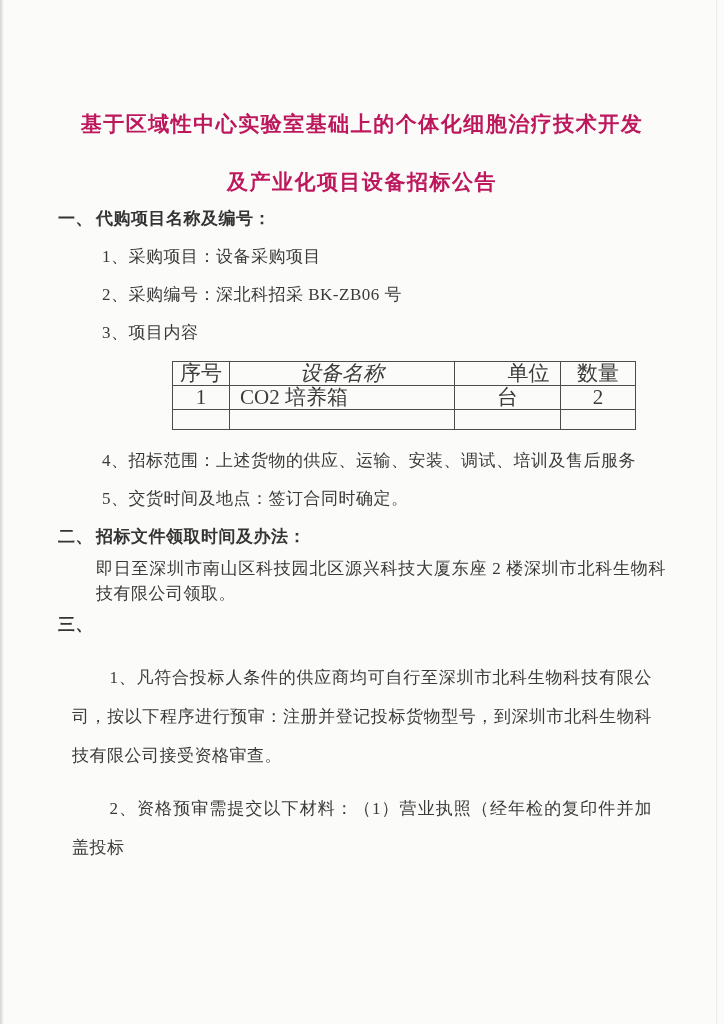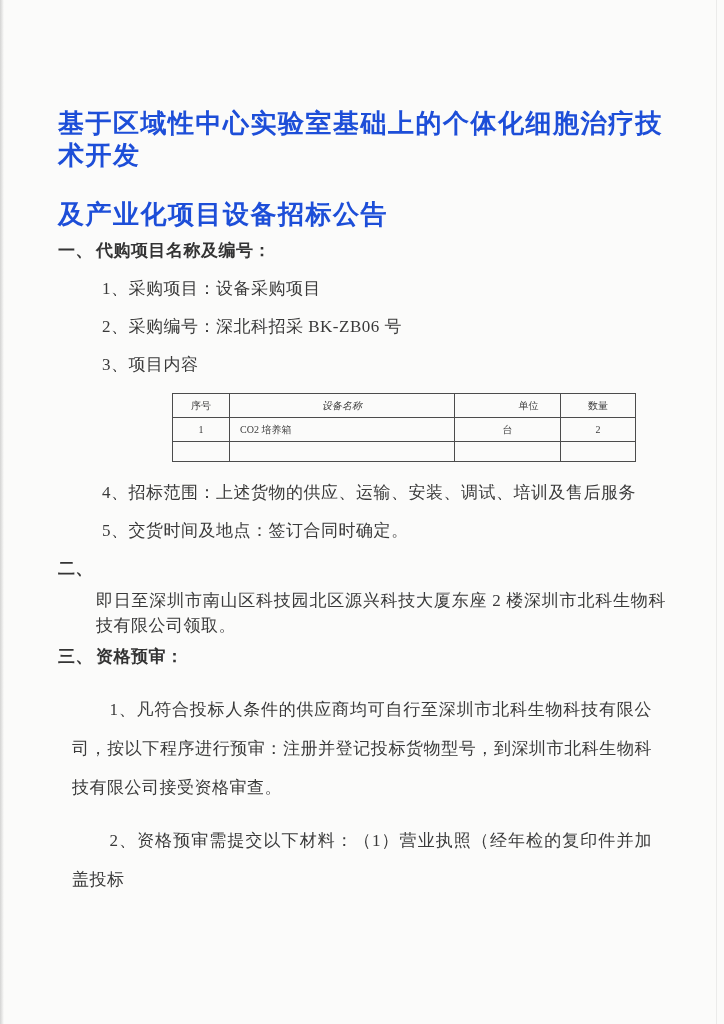--- a/index.html
+++ b/index.html
@@ -34,9 +34,10 @@
   }
   .doc-title {
     margin: 108px 0 0 0;
-    font-size: 26px;
+    text-align: center;
+    font-size: 21px;
     font-weight: 700;
-    color: #1d4ed8;
+    color: #be185d;
     letter-spacing: 1.5px;
   }
   .doc-title .t-line { line-height: 32px; }

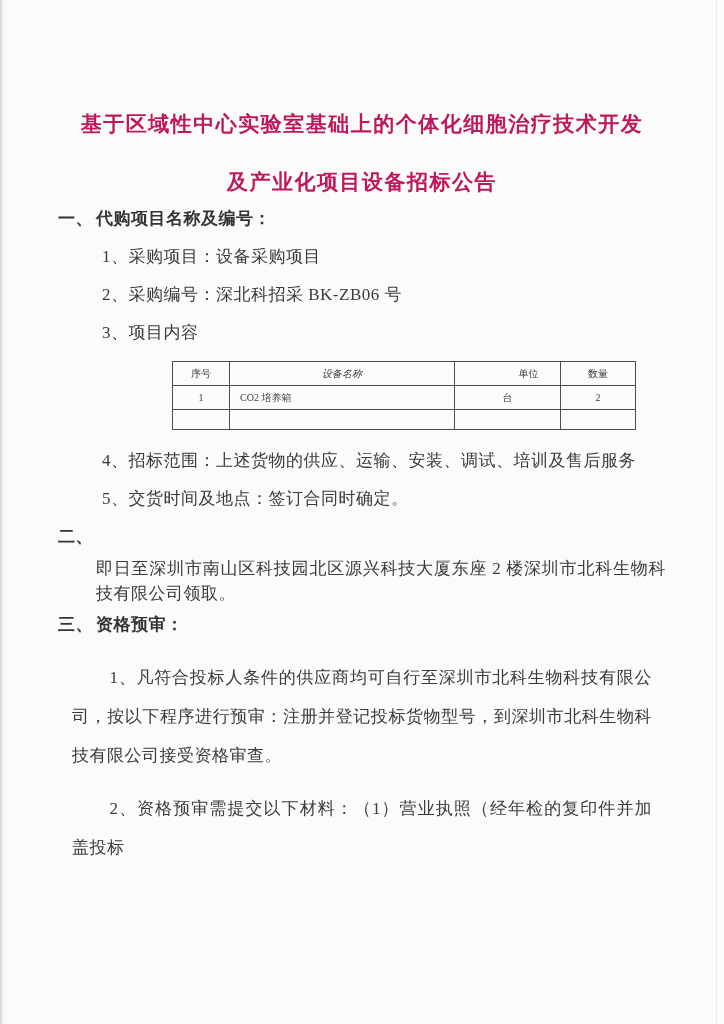--- a/index.html
+++ b/index.html
@@ -74,7 +74,7 @@
     margin: 9px 0 0 114px;
     table-layout: fixed;
     width: 385px;
-    font-size: 10px;
+    font-size: 21px;
     color: #3c3c3c;
   }
   .equip-table th, .equip-table td {

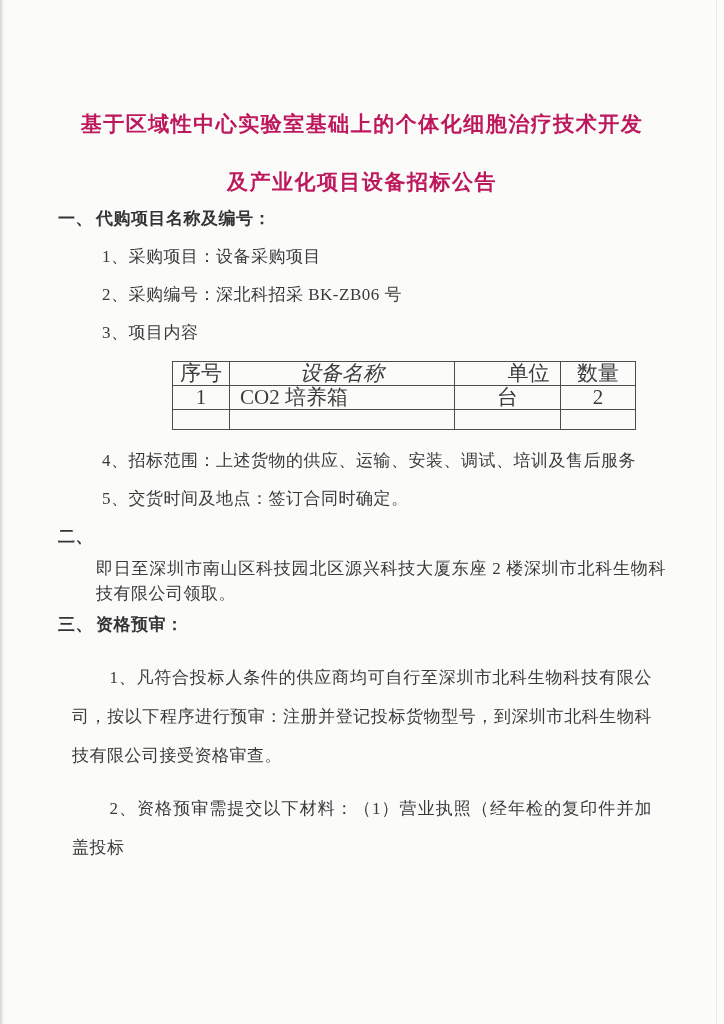--- a/index.html
+++ b/index.html
@@ -166,6 +166,7 @@
 
     <div class="section-heading">
       <span class="marker">二、</span>
+      <span>招标文件领取时间及办法：</span>
     </div>
 
     <p class="section-body">即日至深圳市南山区科技园北区源兴科技大厦东座 2 楼深圳市北科生物科技有限公司领取。</p>

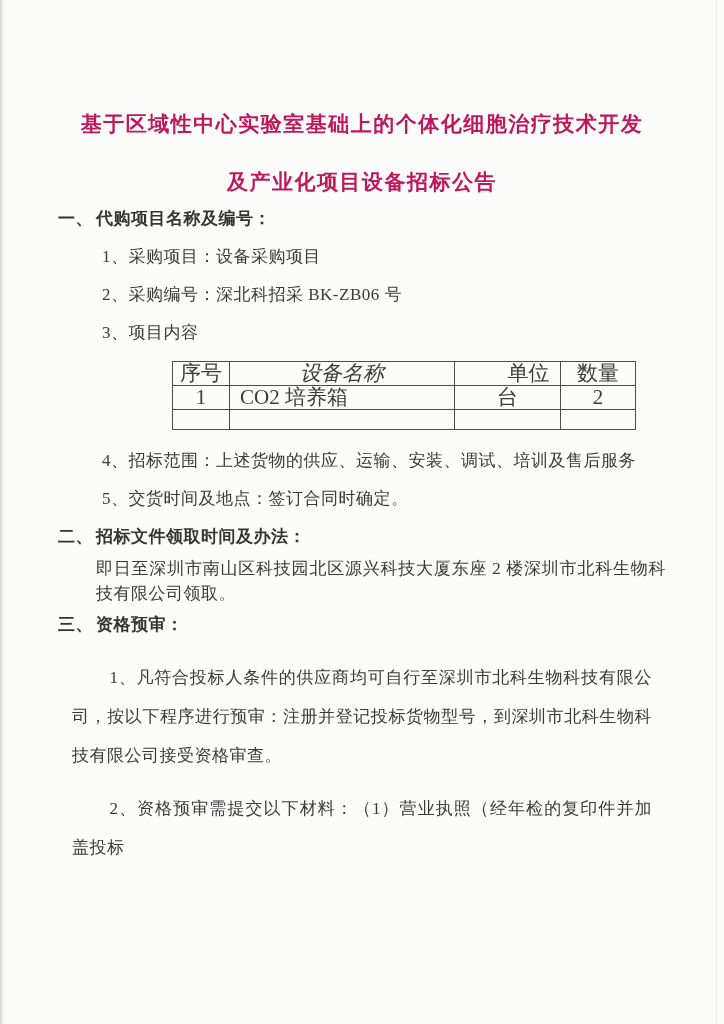--- a/index.html
+++ b/index.html
@@ -173,7 +173,6 @@
 
     <div class="section-heading">
       <span class="marker">三、</span>
-      <span>资格预审：</span>
     </div>
 
     <p class="para">1、凡符合投标人条件的供应商均可自行至深圳市北科生物科技有限公司，按以下程序进行预审：注册并登记投标货物型号，到深圳市北科生物科技有限公司接受资格审查。</p>

